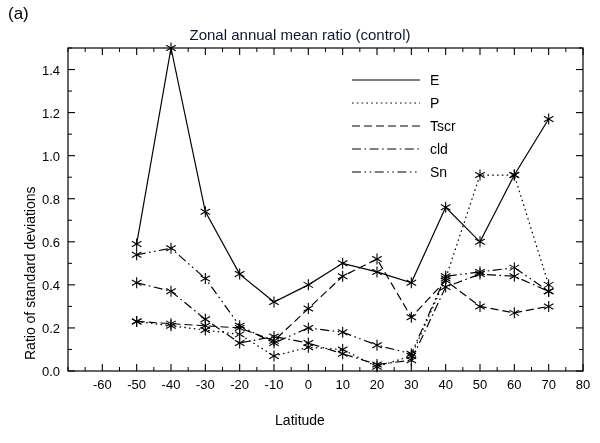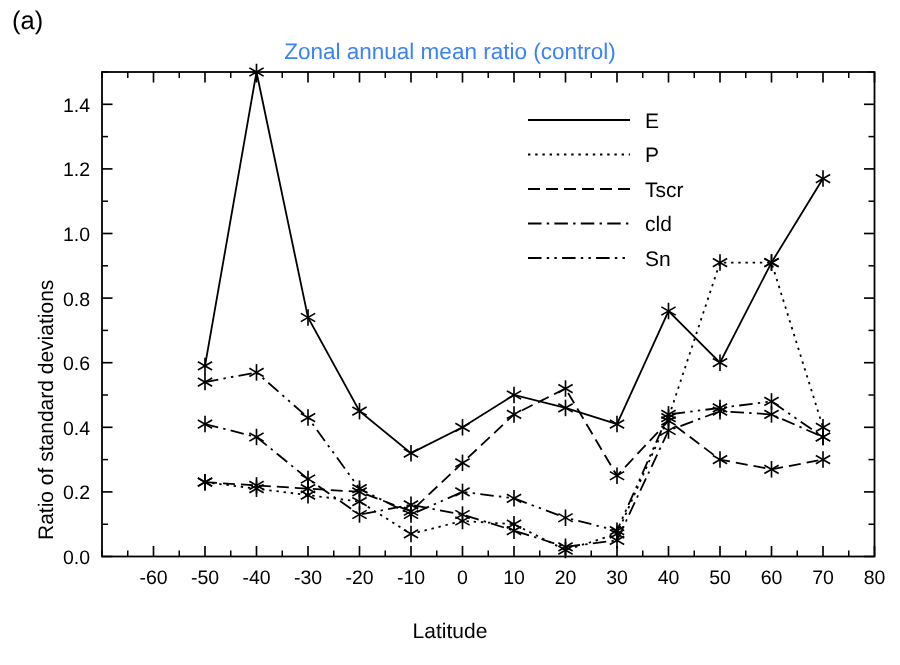--- a/index.html
+++ b/index.html
@@ -37,7 +37,7 @@
     width: 600px;
     text-align: center;
     font-size: 15px;
-    color: #3b82f6;
+    color: #0f172a;
   }
   .ylabel {
     position: absolute;

